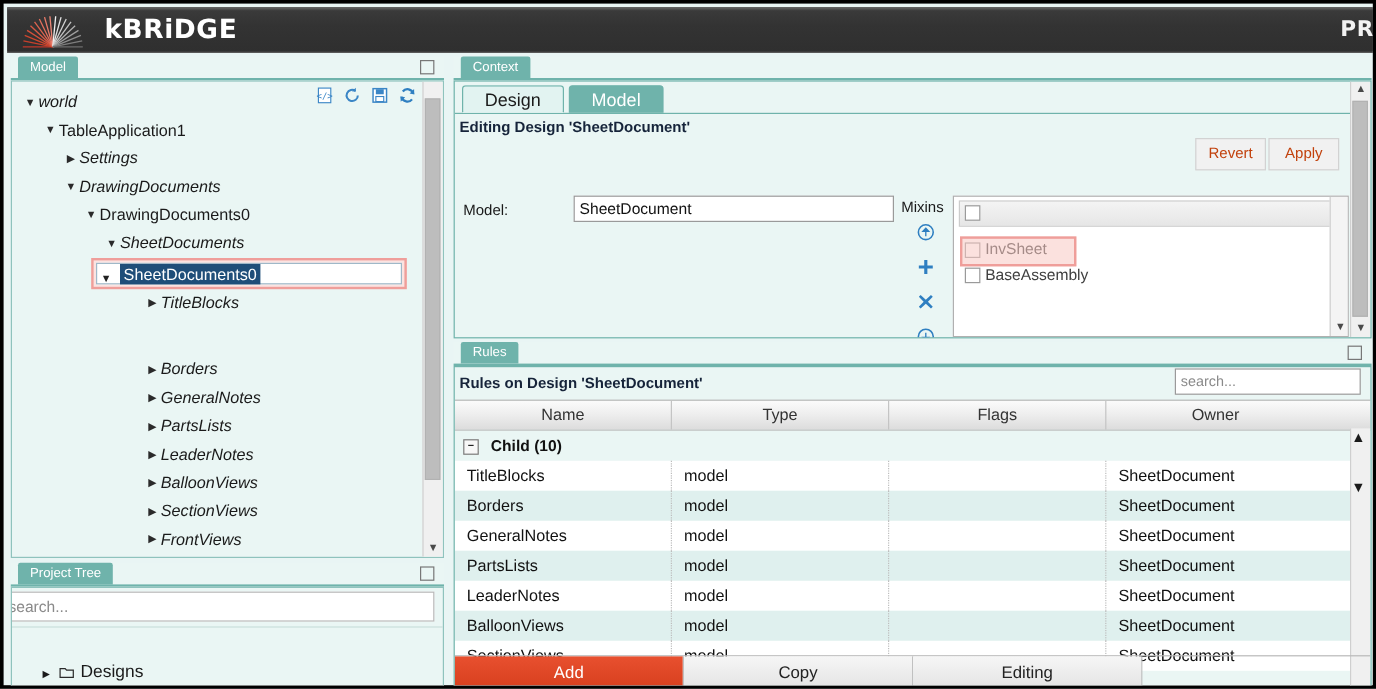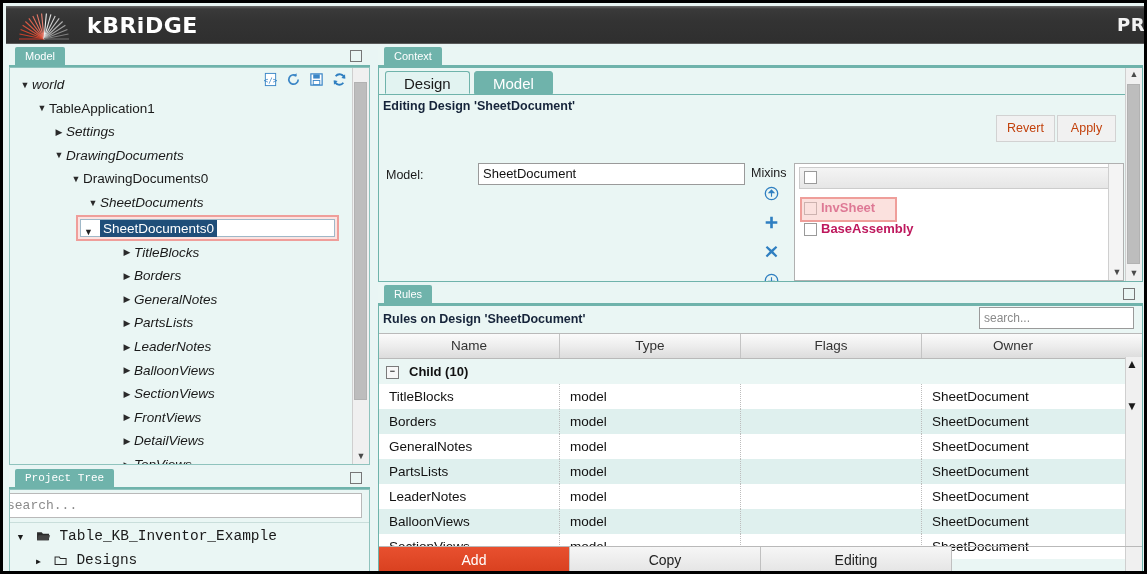--- a/index.html
+++ b/index.html
@@ -366,9 +366,8 @@
     position: absolute;
     left: 9px;
     font-size: 13px;
-    color: #be185d;
-    white-space: nowrap;
-    font-weight: bold;
+    color: #404040;
+    white-space: nowrap;
   }
   .mixin-row .cbx { margin-right: 4px; }
   .mixin-highlight {

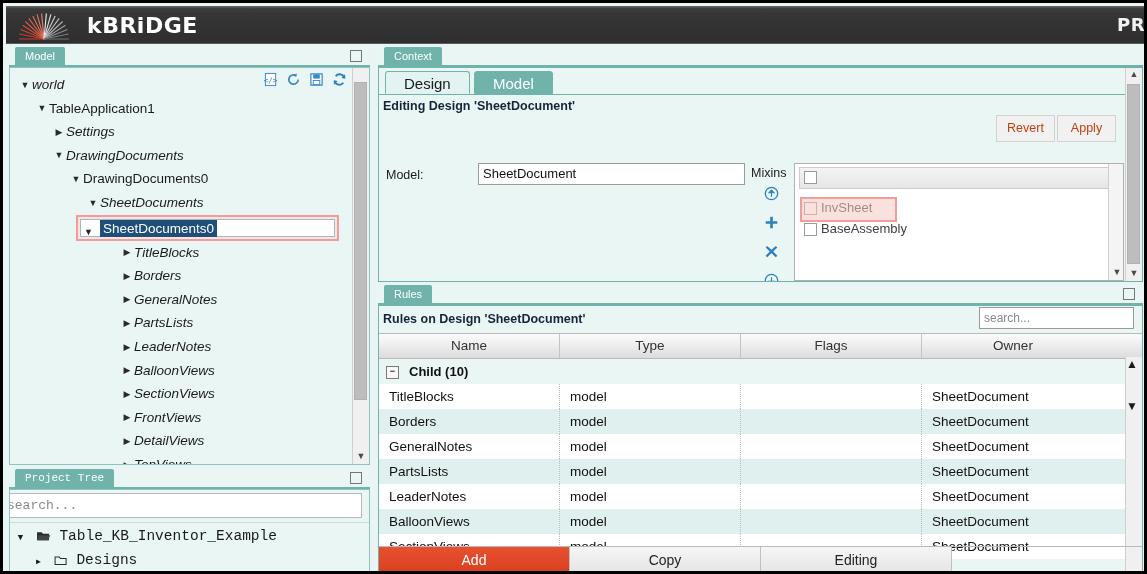--- a/index.html
+++ b/index.html
@@ -587,7 +587,7 @@
             </div>
           </div>
           <div class="tnode" style="padding-left: 110px;"><span class="tw">▶</span><span class="lbl">TitleBlocks</span></div>
-          <div class="tnode" style="padding-left: 110px;"><span class="tw">▶</span><span class="lbl">Borders</span></div>
+          <div class="tnode" style="padding-left: 110px; margin-top: 32px;"><span class="tw">▶</span><span class="lbl">Borders</span></div>
           <div class="tnode" style="padding-left: 110px;"><span class="tw">▶</span><span class="lbl">GeneralNotes</span></div>
           <div class="tnode" style="padding-left: 110px;"><span class="tw">▶</span><span class="lbl">PartsLists</span></div>
           <div class="tnode" style="padding-left: 110px;"><span class="tw">▶</span><span class="lbl">LeaderNotes</span></div>

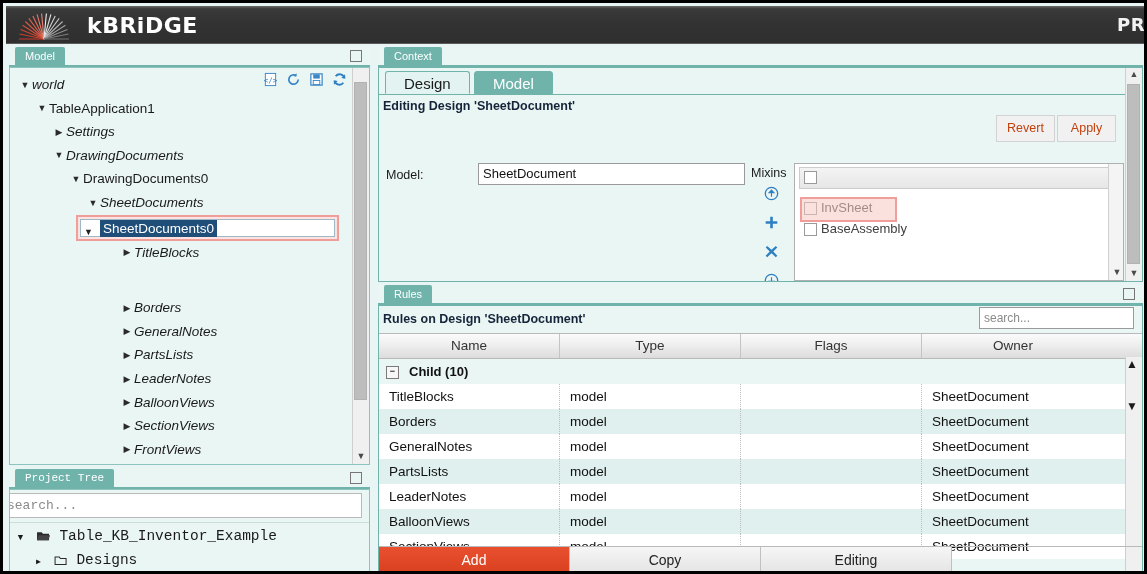--- a/index.html
+++ b/index.html
@@ -201,7 +201,6 @@
     left: 6px; top: 466px;
     width: 361px; height: 105px;
     background: #eaf6f4;
-    font-family: Liberation Mono, monospace;
   }
   .pt-body {
     position: absolute;

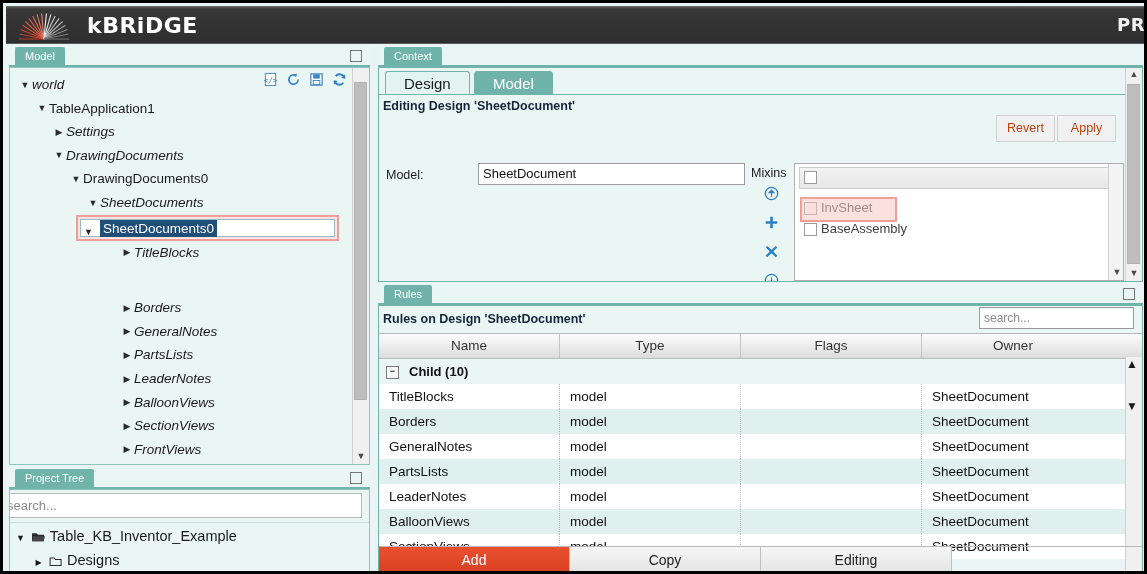--- a/index.html
+++ b/index.html
@@ -613,14 +613,6 @@
       <div class="pt-search">search...</div>
       <div class="pt-sep"></div>
 
-      <div class="pt-item" style="left:4px; top:38px;">
-        <span class="tw" style="display:inline-block;width:13px;text-align:center;font-size:9px;">▼</span>
-        <svg width="15" height="12" viewBox="0 0 16 13" style="vertical-align:middle;">
-          <path d="M1 2.5h5l1.4 1.6H14v7H1z" fill="#2a2a2a"></path>
-          <path d="M2.6 5.8h12.6l-2 5.3H1z" fill="#444"></path>
-        </svg>
-        <span>Table_KB_Inventor_Example</span>
-      </div>
 
       <div class="pt-item" style="left:22px; top:62px;">
         <span class="tw" style="display:inline-block;width:13px;text-align:center;font-size:8px;">▶</span>

